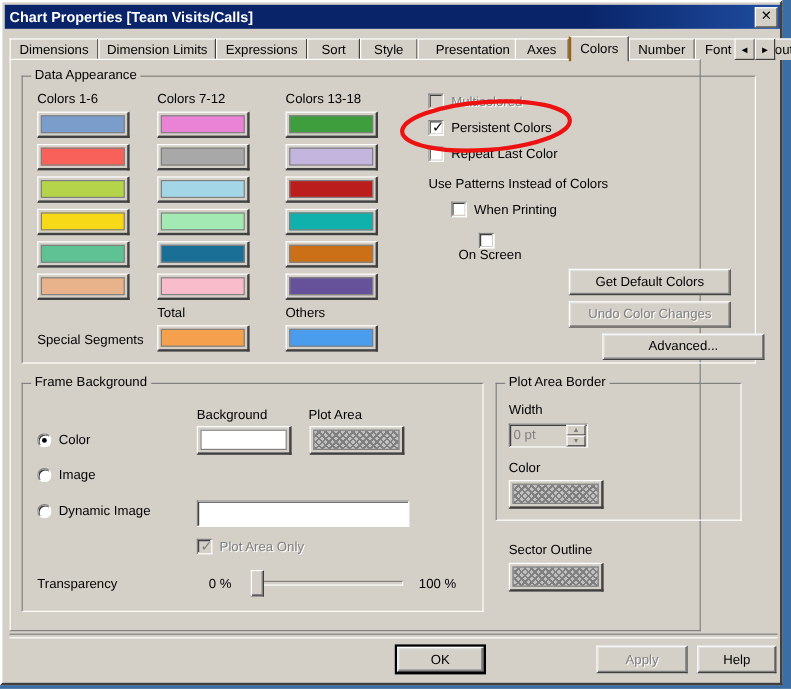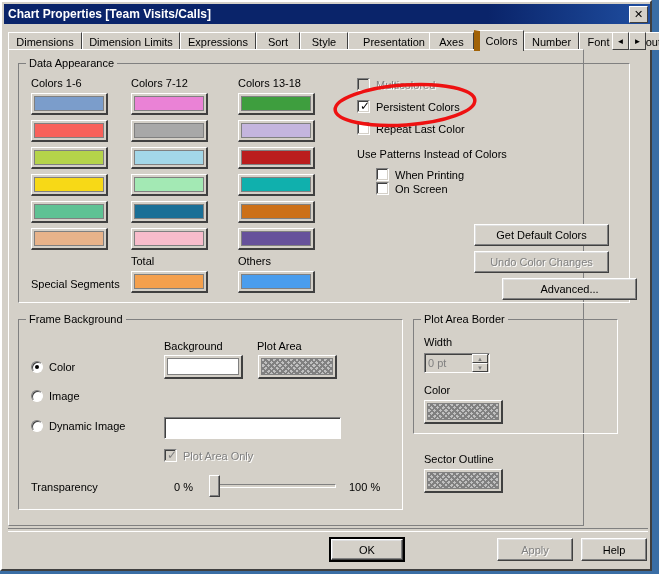--- a/index.html
+++ b/index.html
@@ -52,7 +52,7 @@
   }
   .tab.active{
     top:0;height:21px;background:#d4d0c8;z-index:5;
-    border-top:1px solid #ffffff;border-left:6px solid #a16207;
+    border-top:1px solid #ffffff;border-left:2px solid #a16207;
     border-right:1px solid #404040;border-bottom:none;
     font-weight:normal;
   }

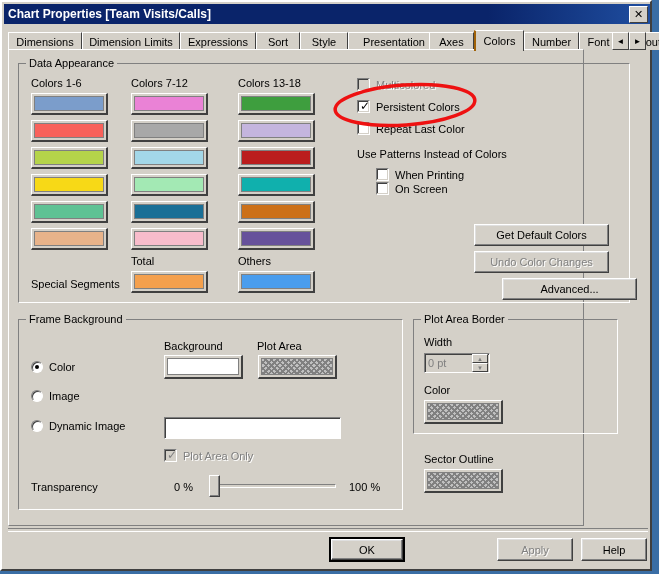--- a/index.html
+++ b/index.html
@@ -312,7 +312,7 @@
       <span class="chkbox"></span>
       <span class="ctext">When Printing</span>
     </div>
-    <div class="chk" style="left:367px;top:132px;">
+    <div class="chk" style="left:367px;top:144px;flex-direction:column;">
       <span class="chkbox"></span>
       <span class="ctext">On Screen</span>
     </div>

